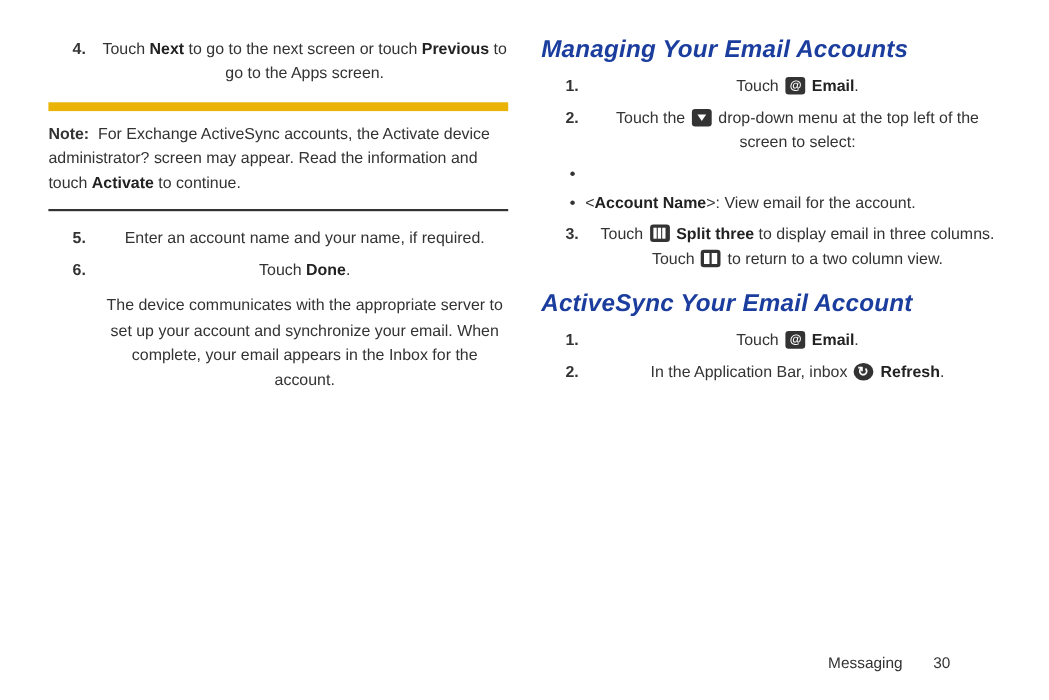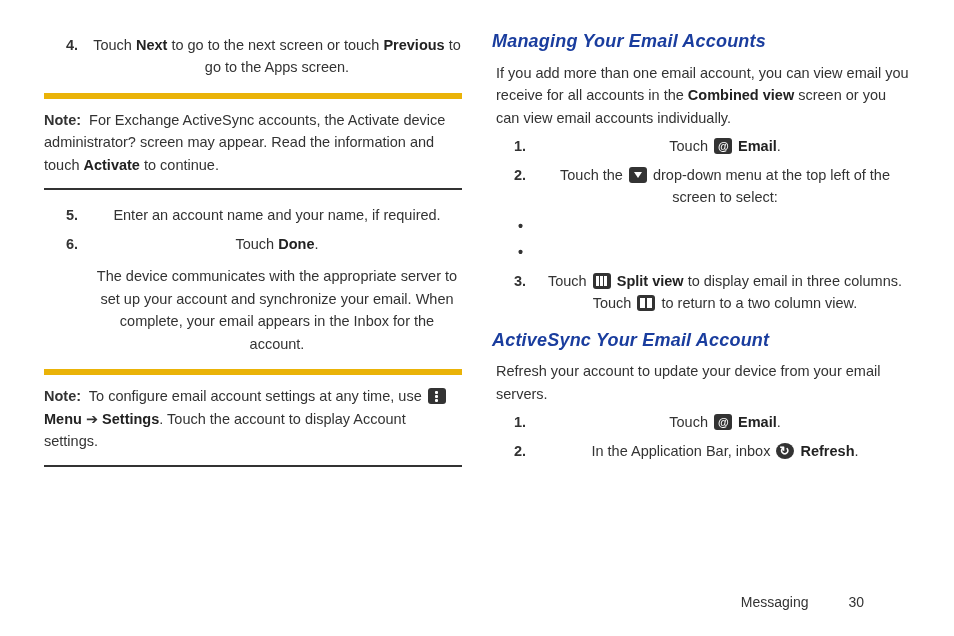--- a/index.html
+++ b/index.html
@@ -49,7 +49,7 @@
     font-weight: bold;
     font-style: italic;
     color: #1a3d9e;
-    font-size: 18px;
+    font-size: 22px;
     margin: 0 0 6px 0;
     letter-spacing: 0.2px;
   }

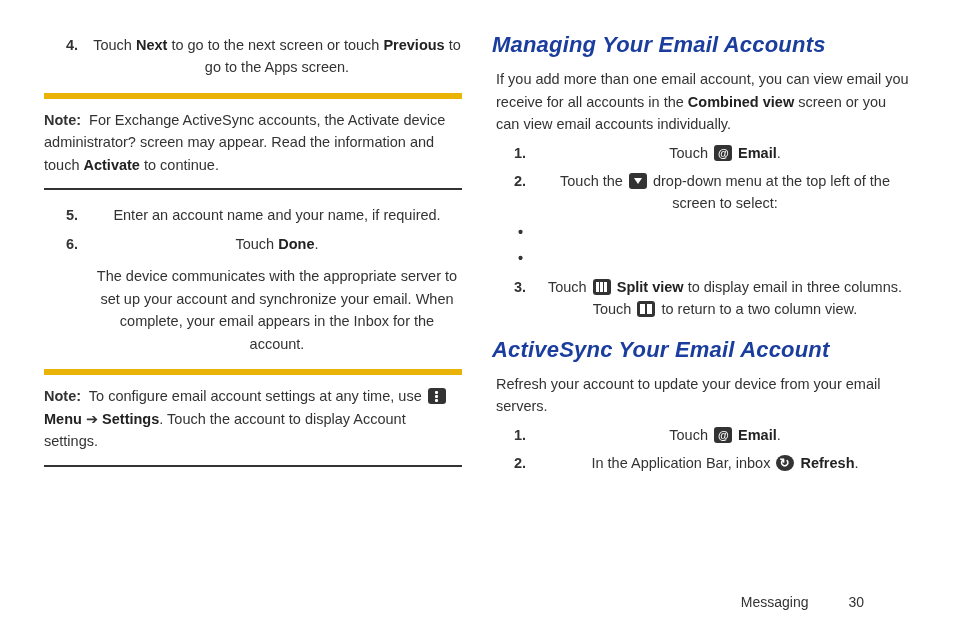--- a/index.html
+++ b/index.html
@@ -149,9 +149,6 @@
 
     <div class="heading">Managing Your Email Accounts</div>
 
-    <div style="margin-left:4px;">
-      <span>If you add more than one email account, you can view email you receive for all accounts in the </span><b>Combined view</b><span> screen or you can view email accounts individually.</span>
-    </div>
 
     <div class="ol-item">
       <div class="ol-num">1.</div>

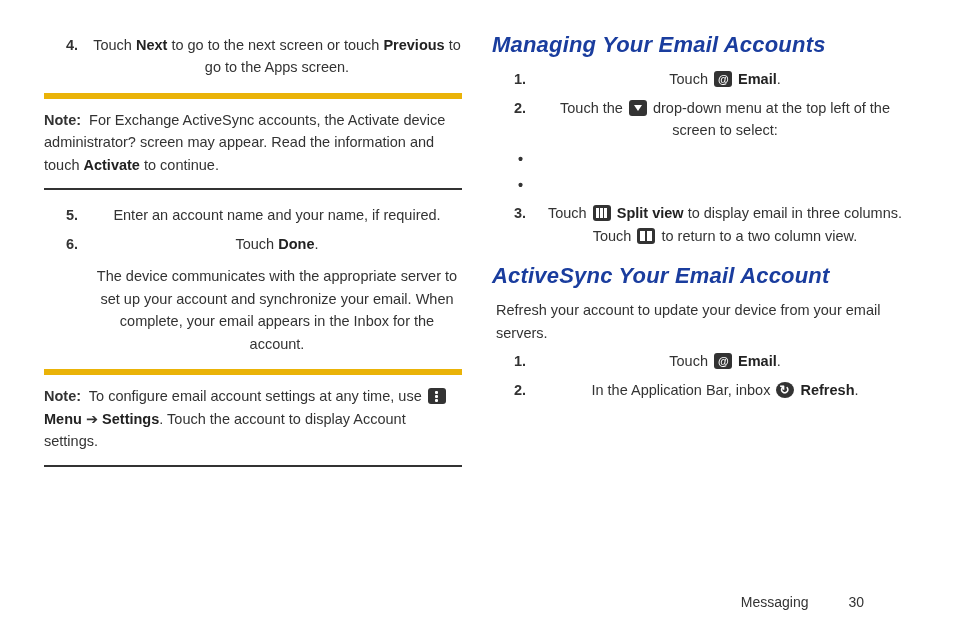--- a/index.html
+++ b/index.html
@@ -35,7 +35,7 @@
     text-align: center;
   }
   .note-block {
-    border-top: 6px solid #eab308;
+    border-top: 8px solid #eab308;
     border-bottom: 2px solid #333;
     padding: 10px 0 12px 0;
     margin: 14px 0;

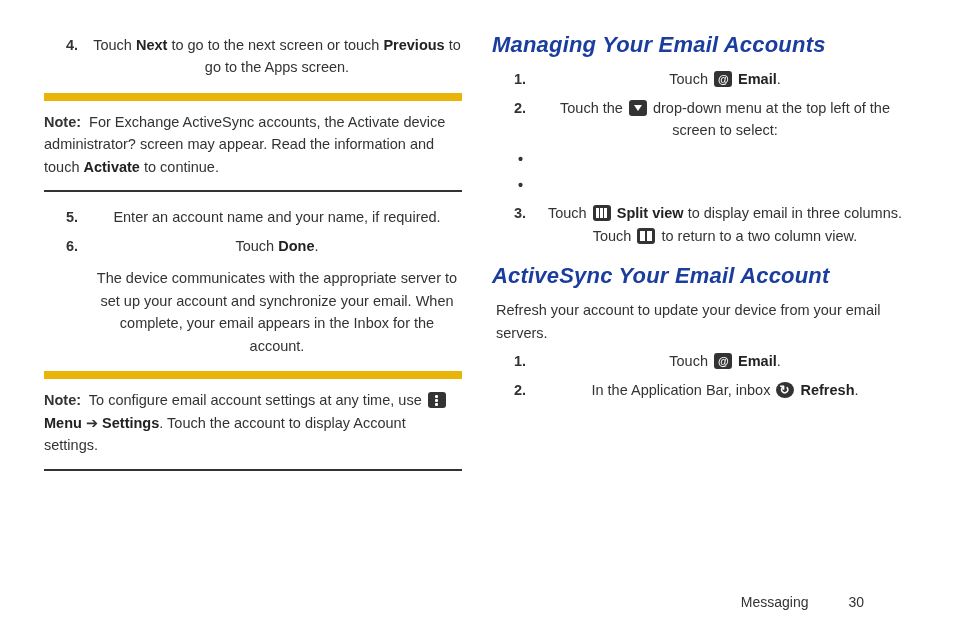--- a/index.html
+++ b/index.html
@@ -170,6 +170,7 @@
       </div>
       <div class="bullet-row">
         <div class="dot">•</div>
+        <div><span> &lt;</span><b>Account Name</b><span>&gt;: View email for the account.</span></div>
       </div>
     </div>
 

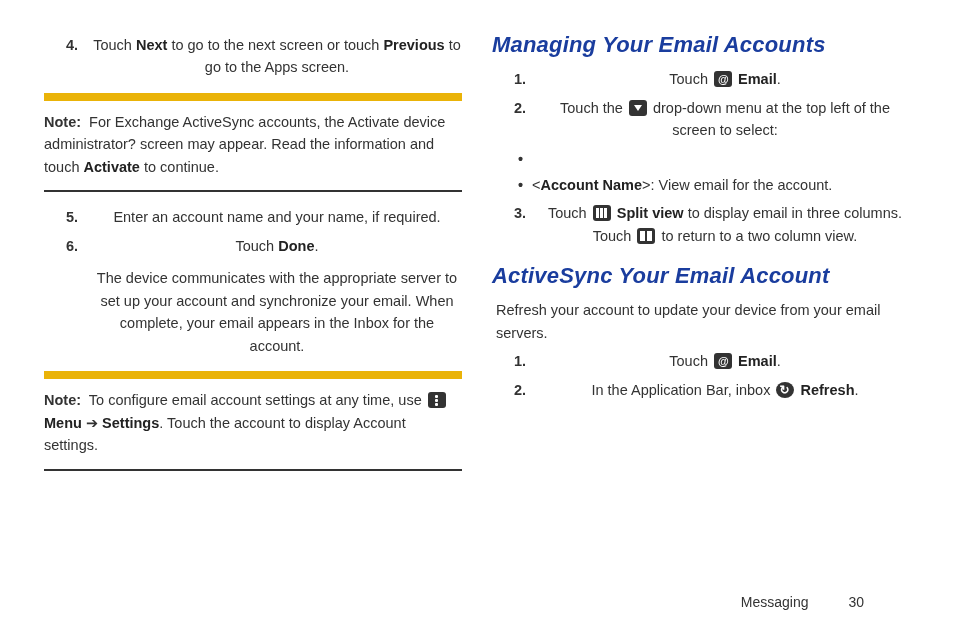--- a/index.html
+++ b/index.html
@@ -177,7 +177,7 @@
     <div class="ol-item">
       <div class="ol-num">3.</div>
       <div class="ol-body">
-        <span>Touch </span><span class="icon split"></span> <b>Split view</b><span> to display email in three columns. Touch </span><span class="icon columns"></span><span> to return to a two column view.</span>
+        <span>Touch </span><span class="icon split"></span> <b>Split three</b><span> to display email in three columns. Touch </span><span class="icon columns"></span><span> to return to a two column view.</span>
       </div>
     </div>
 

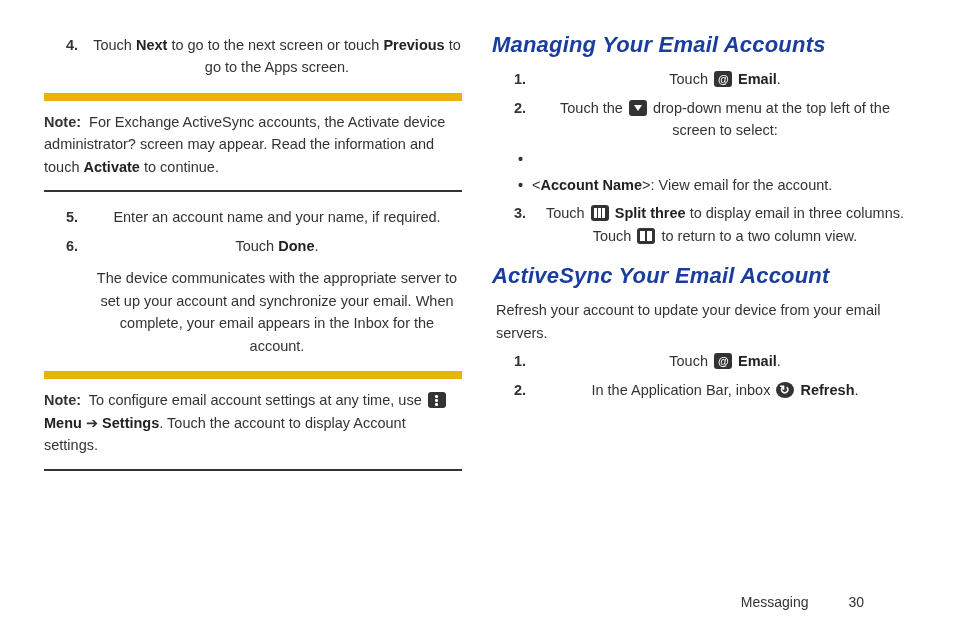--- a/index.html
+++ b/index.html
@@ -183,7 +183,6 @@
 
     <div class="heading" style="margin-top:12px">ActiveSync Your Email Account</div>
 
-    <div style="margin-left:4px;">Refresh your account to update your device from your email servers.</div>
 
     <div class="ol-item">
       <div class="ol-num">1.</div>

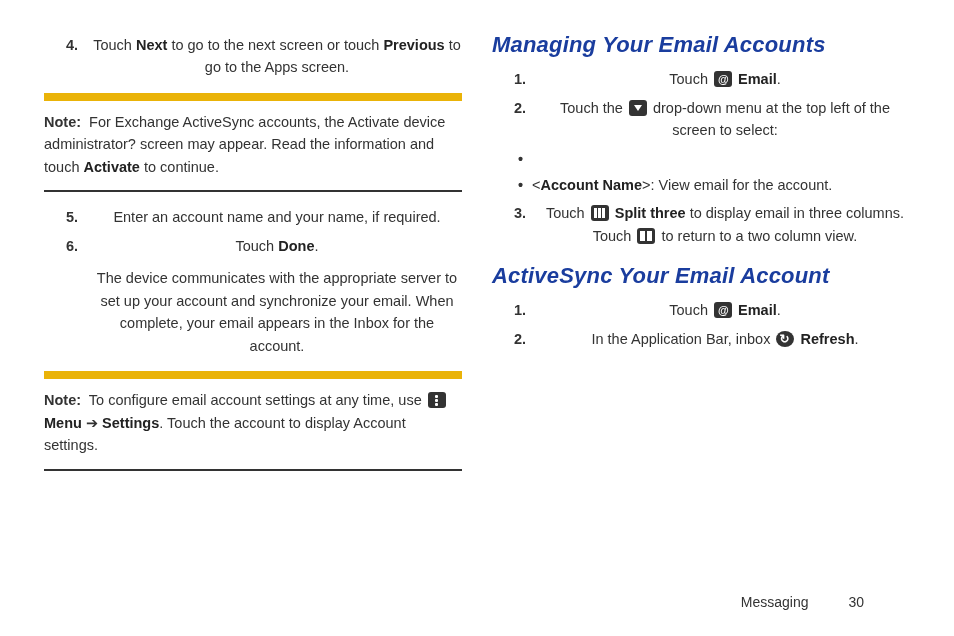--- a/index.html
+++ b/index.html
@@ -135,13 +135,6 @@
       </div>
     </div>
 
-    <div class="note-block">
-      <div class="note-inner">
-        <div style="flex:1">
-          <span class="note-label">Note:</span><span> To configure email account settings at any time, use </span><span class="icon menu"></span> <b>Menu</b><span> ➔ </span><b>Settings</b><span>. Touch the account to display Account settings.</span>
-        </div>
-      </div>
-    </div>
 
   </div>
 

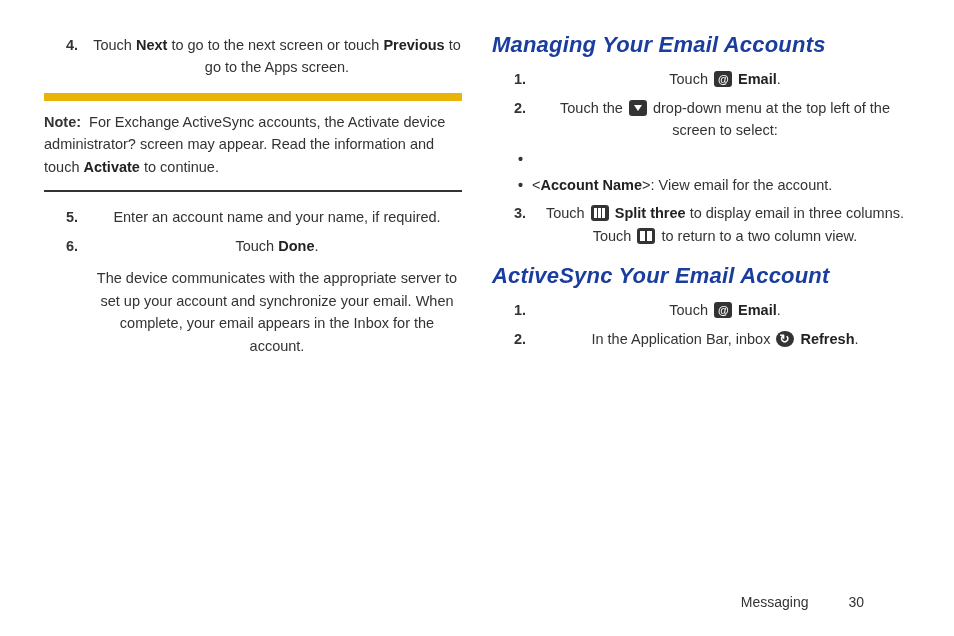--- a/index.html
+++ b/index.html
@@ -97,7 +97,7 @@
     font-size: 14px;
     color: #333;
   }
-  .footer .sect { margin-right: 36px;}
+  .footer .sect { margin-right: 24px;}
   b { font-weight:bold; color:#222;}
 </style>
 </head>

